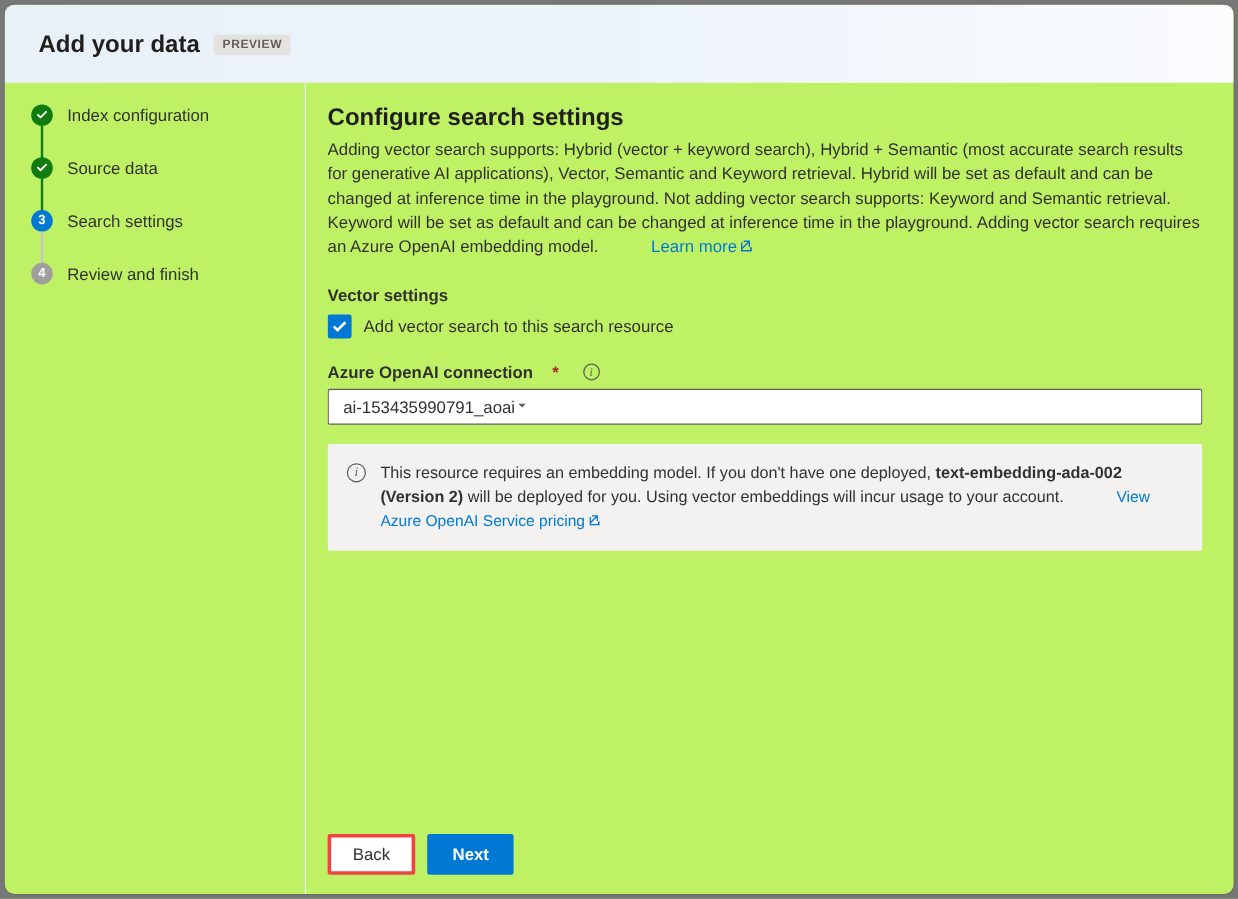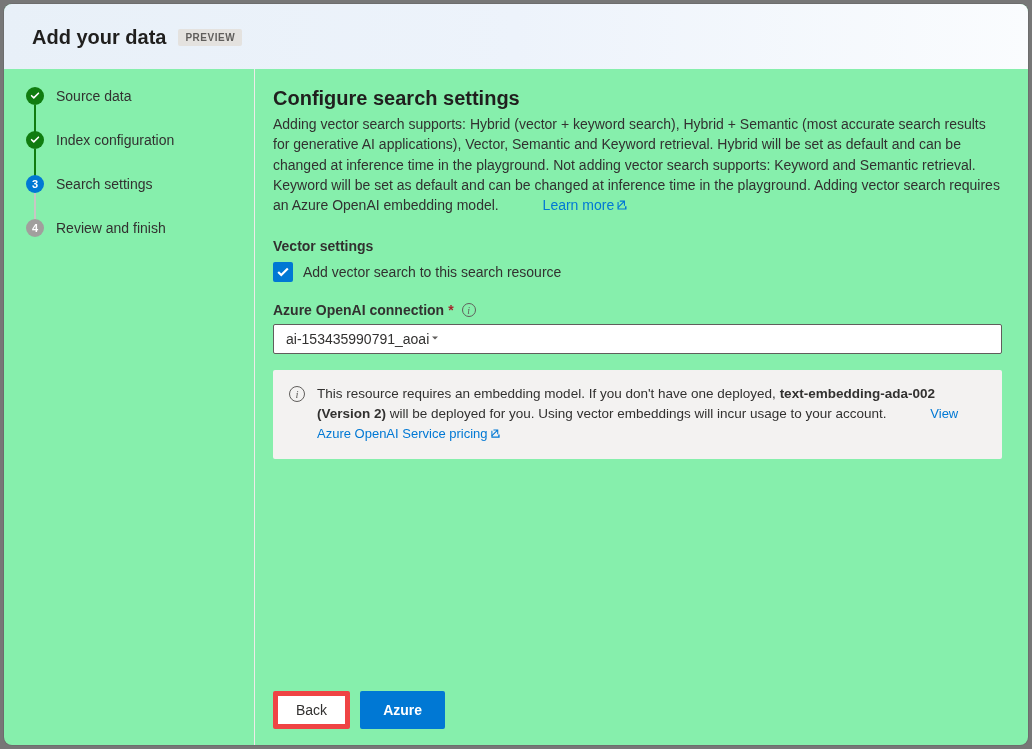--- a/index.html
+++ b/index.html
@@ -22,7 +22,7 @@
       left: 4px;
       right: 4px;
       bottom: 4px;
-      background: #86efac;
+      background: #bef264;
       border-radius: 8px;
       overflow: hidden;
       display: flex;

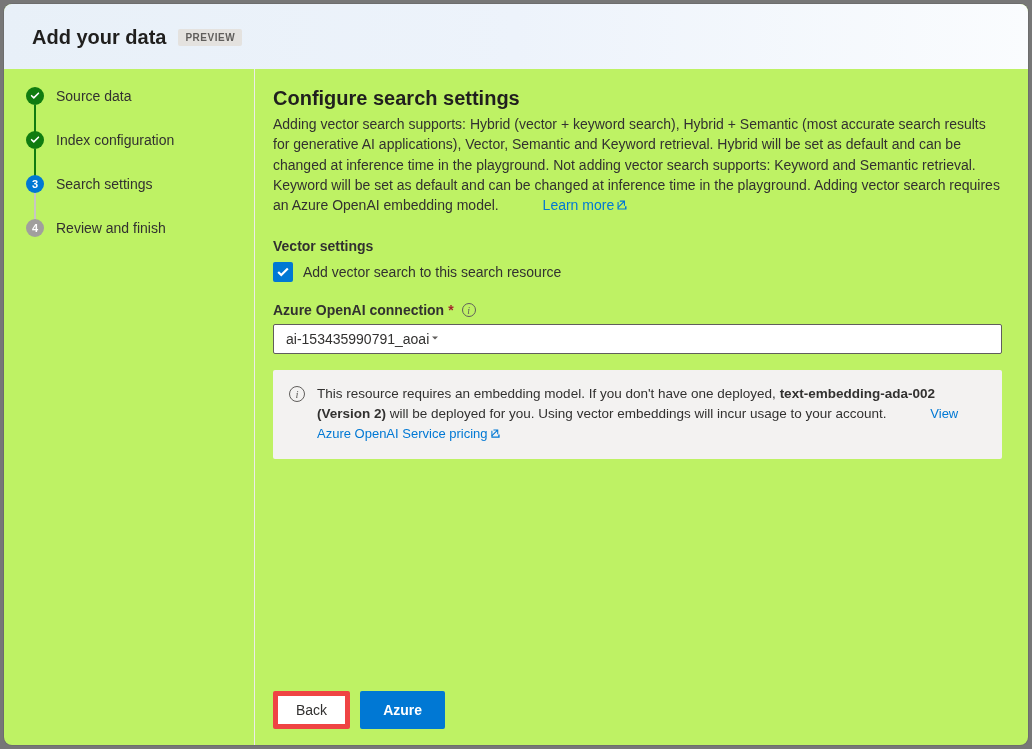--- a/index.html
+++ b/index.html
@@ -300,7 +300,7 @@
                 <path d="M13.5 3.5L6 11 2.5 7.5" stroke="#fff" stroke-width="2.5" fill="none" stroke-linecap="round" stroke-linejoin="round"></path>
               </svg>
           </span>
-          <span class="step-label">Source data</span>
+          <span class="step-label">Index configuration</span>
           <span class="connector"></span>
         </li>
         <li class="step-item">
@@ -309,7 +309,7 @@
                 <path d="M13.5 3.5L6 11 2.5 7.5" stroke="#fff" stroke-width="2.5" fill="none" stroke-linecap="round" stroke-linejoin="round"></path>
               </svg>
           </span>
-          <span class="step-label">Index configuration</span>
+          <span class="step-label">Source data</span>
           <span class="connector"></span>
         </li>
         <li class="step-item">

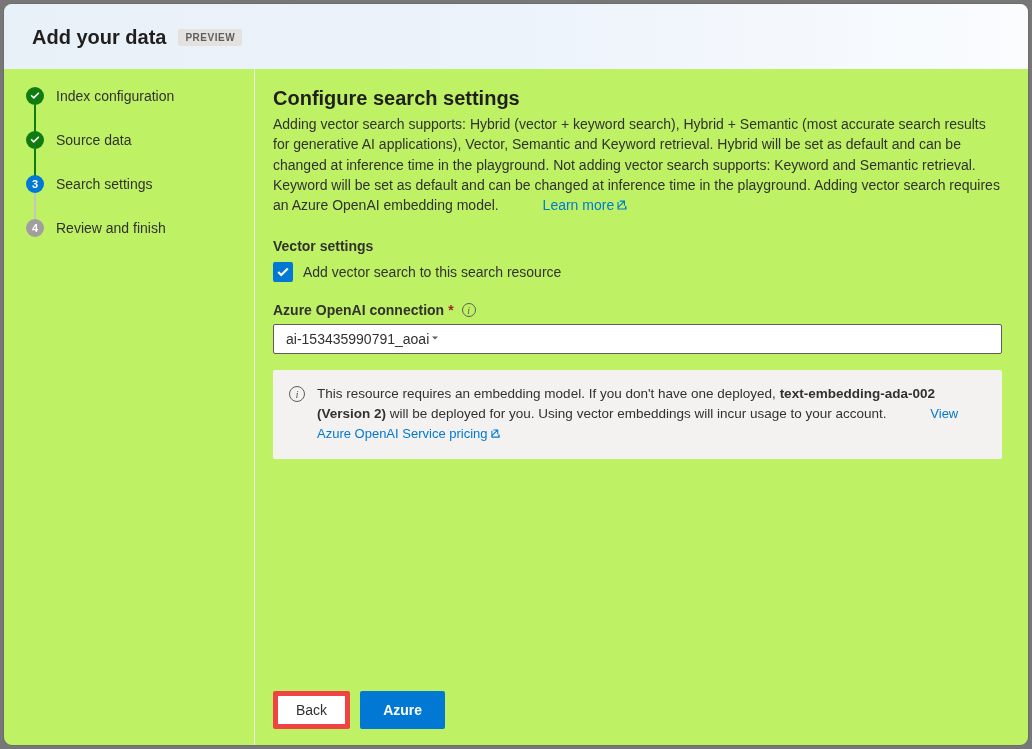--- a/index.html
+++ b/index.html
@@ -187,7 +187,7 @@
       margin-bottom: 6px;
       display: flex;
       align-items: center;
-      gap: 4px;
+      gap: 16px;
     }
     .required {
       color: #a4262c;

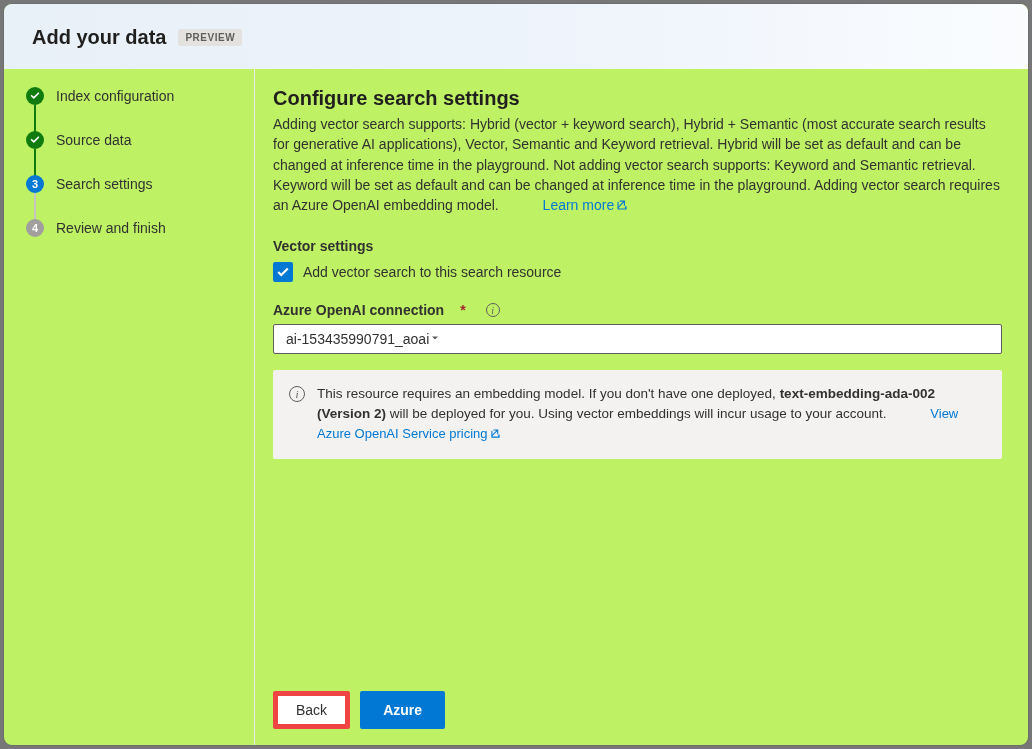--- a/index.html
+++ b/index.html
@@ -266,7 +266,7 @@
       border-radius: 2px;
       cursor: pointer;
       font-family: inherit;
-      border: 5px solid #ef4444;
+      border: 3px solid #ef4444;
       background: #fff;
       color: #323130;
     }

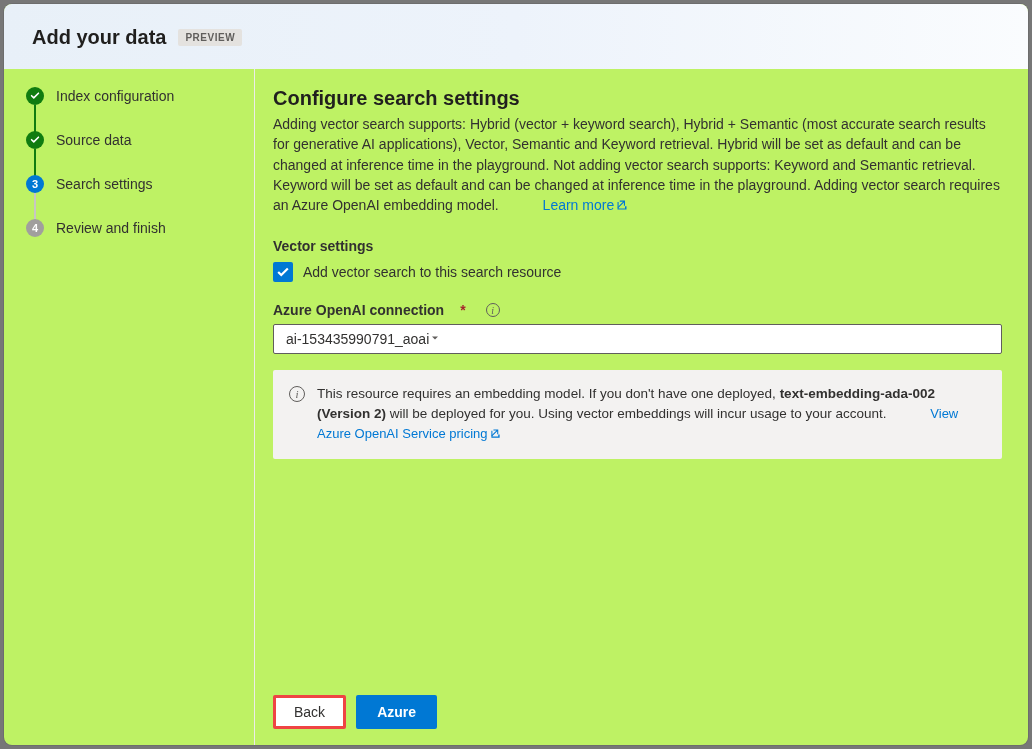--- a/index.html
+++ b/index.html
@@ -367,7 +367,7 @@
       <div class="footer">
         <div class="footer-left">
           <button class="btn">Back</button>
-          <button class="btn primary">Azure</button>
+          <button class="btn primary">Next</button>
         </div>
       </div>
     </div>

